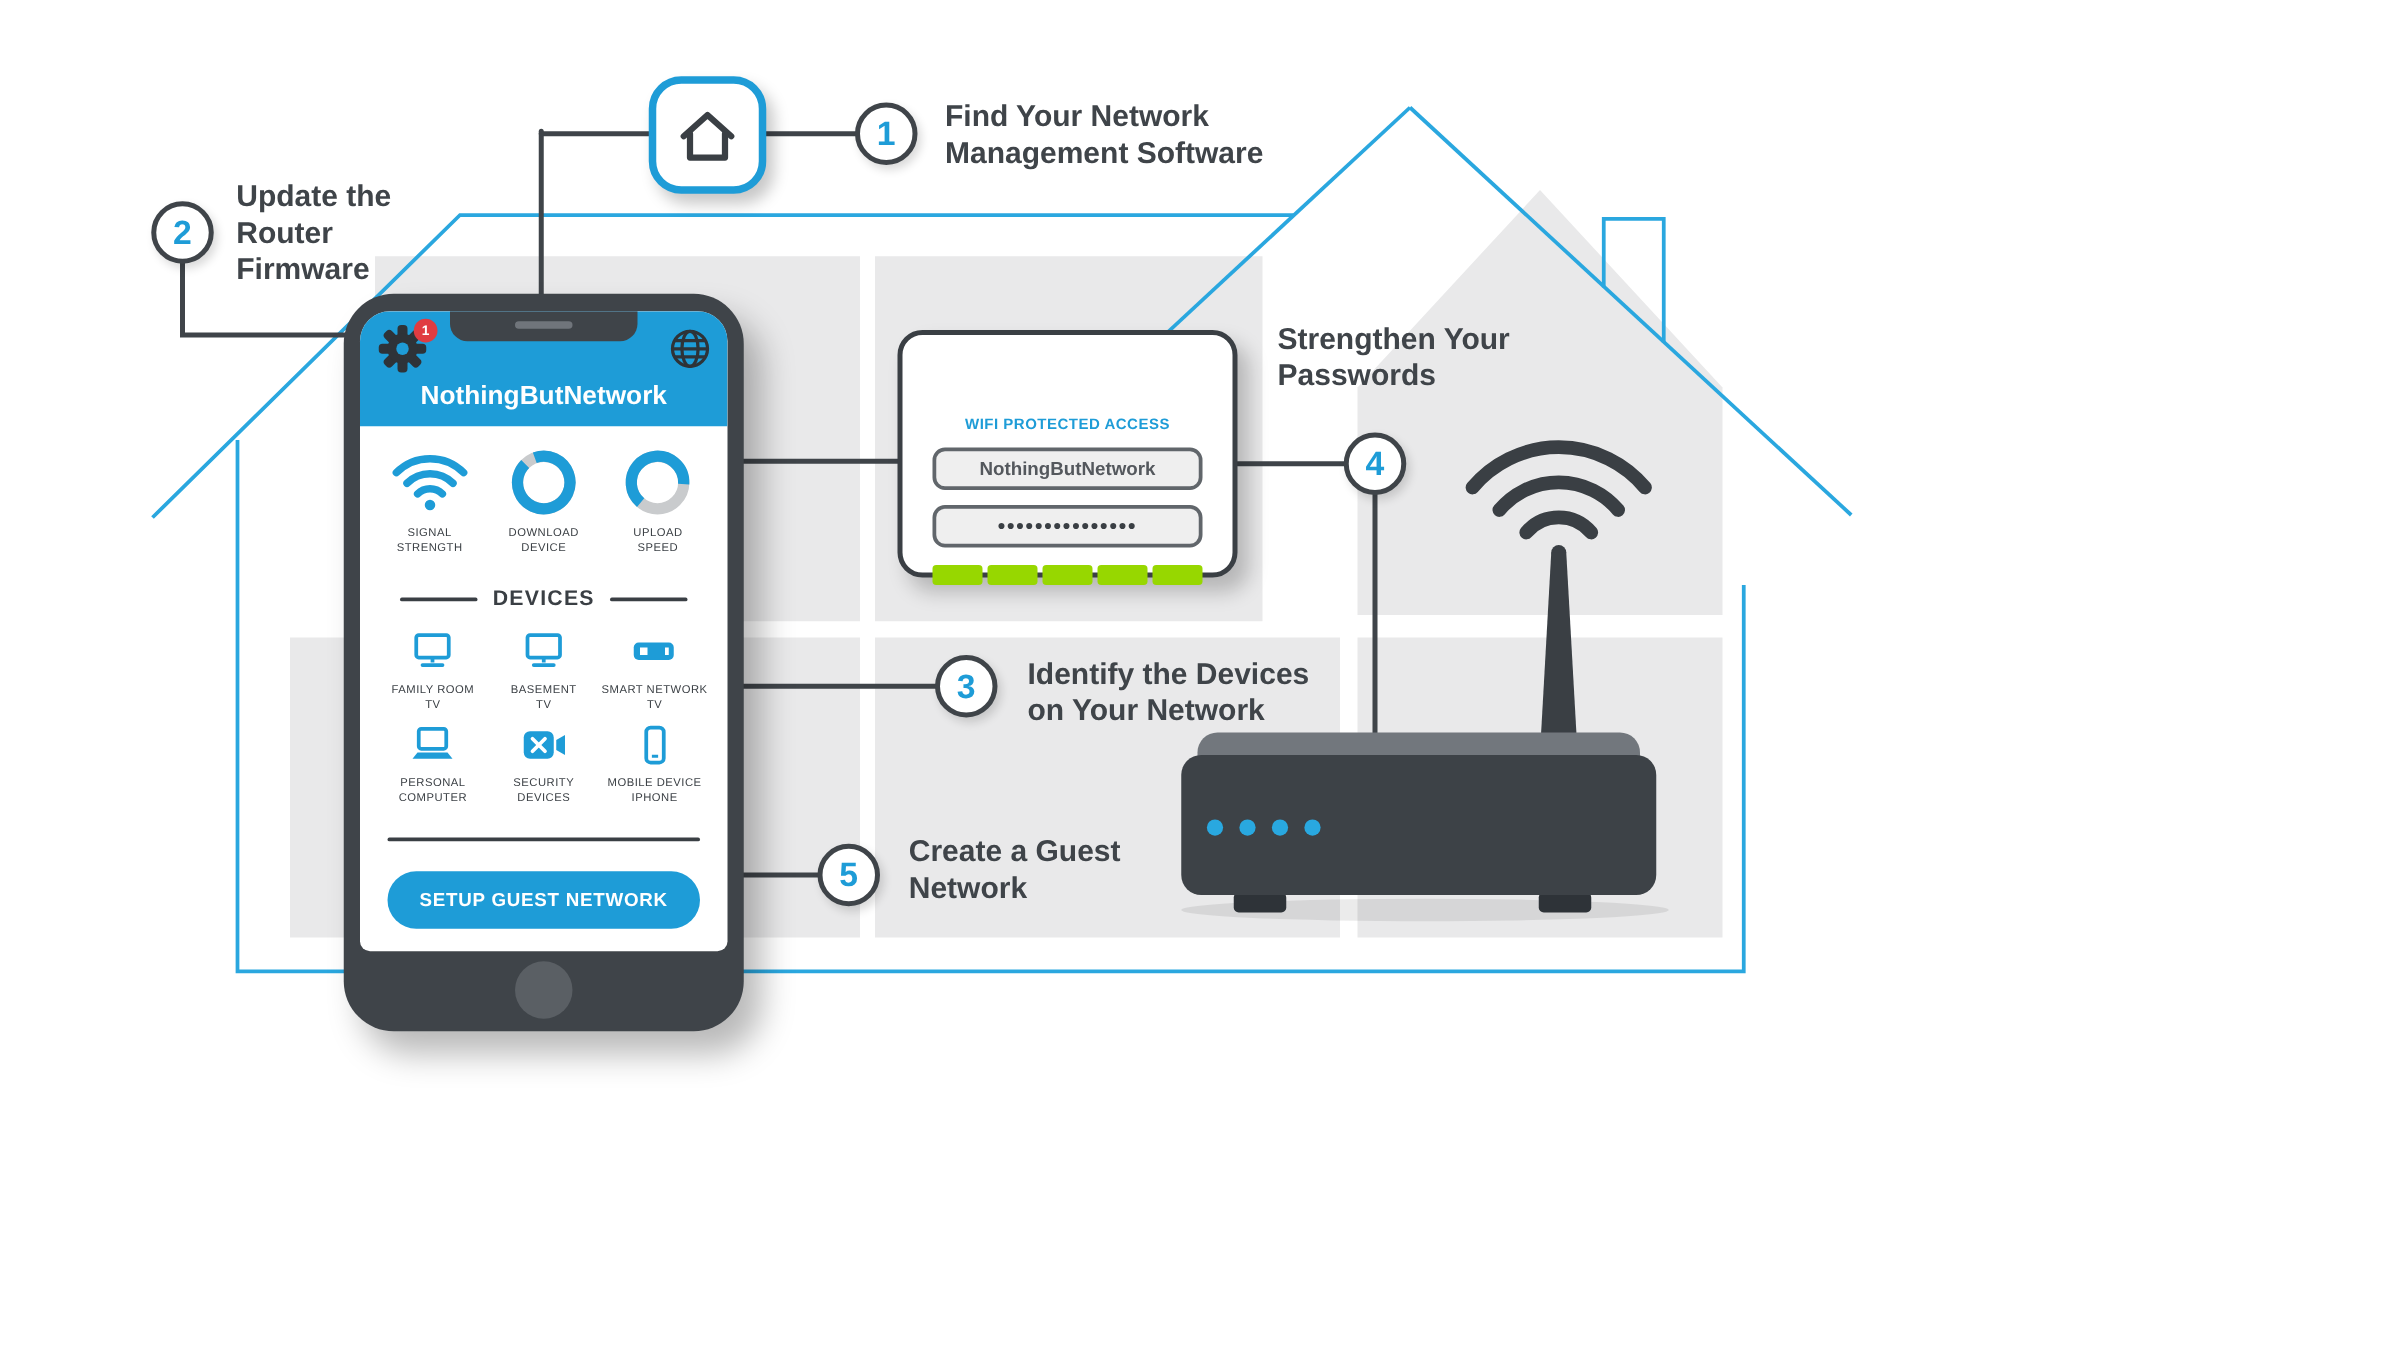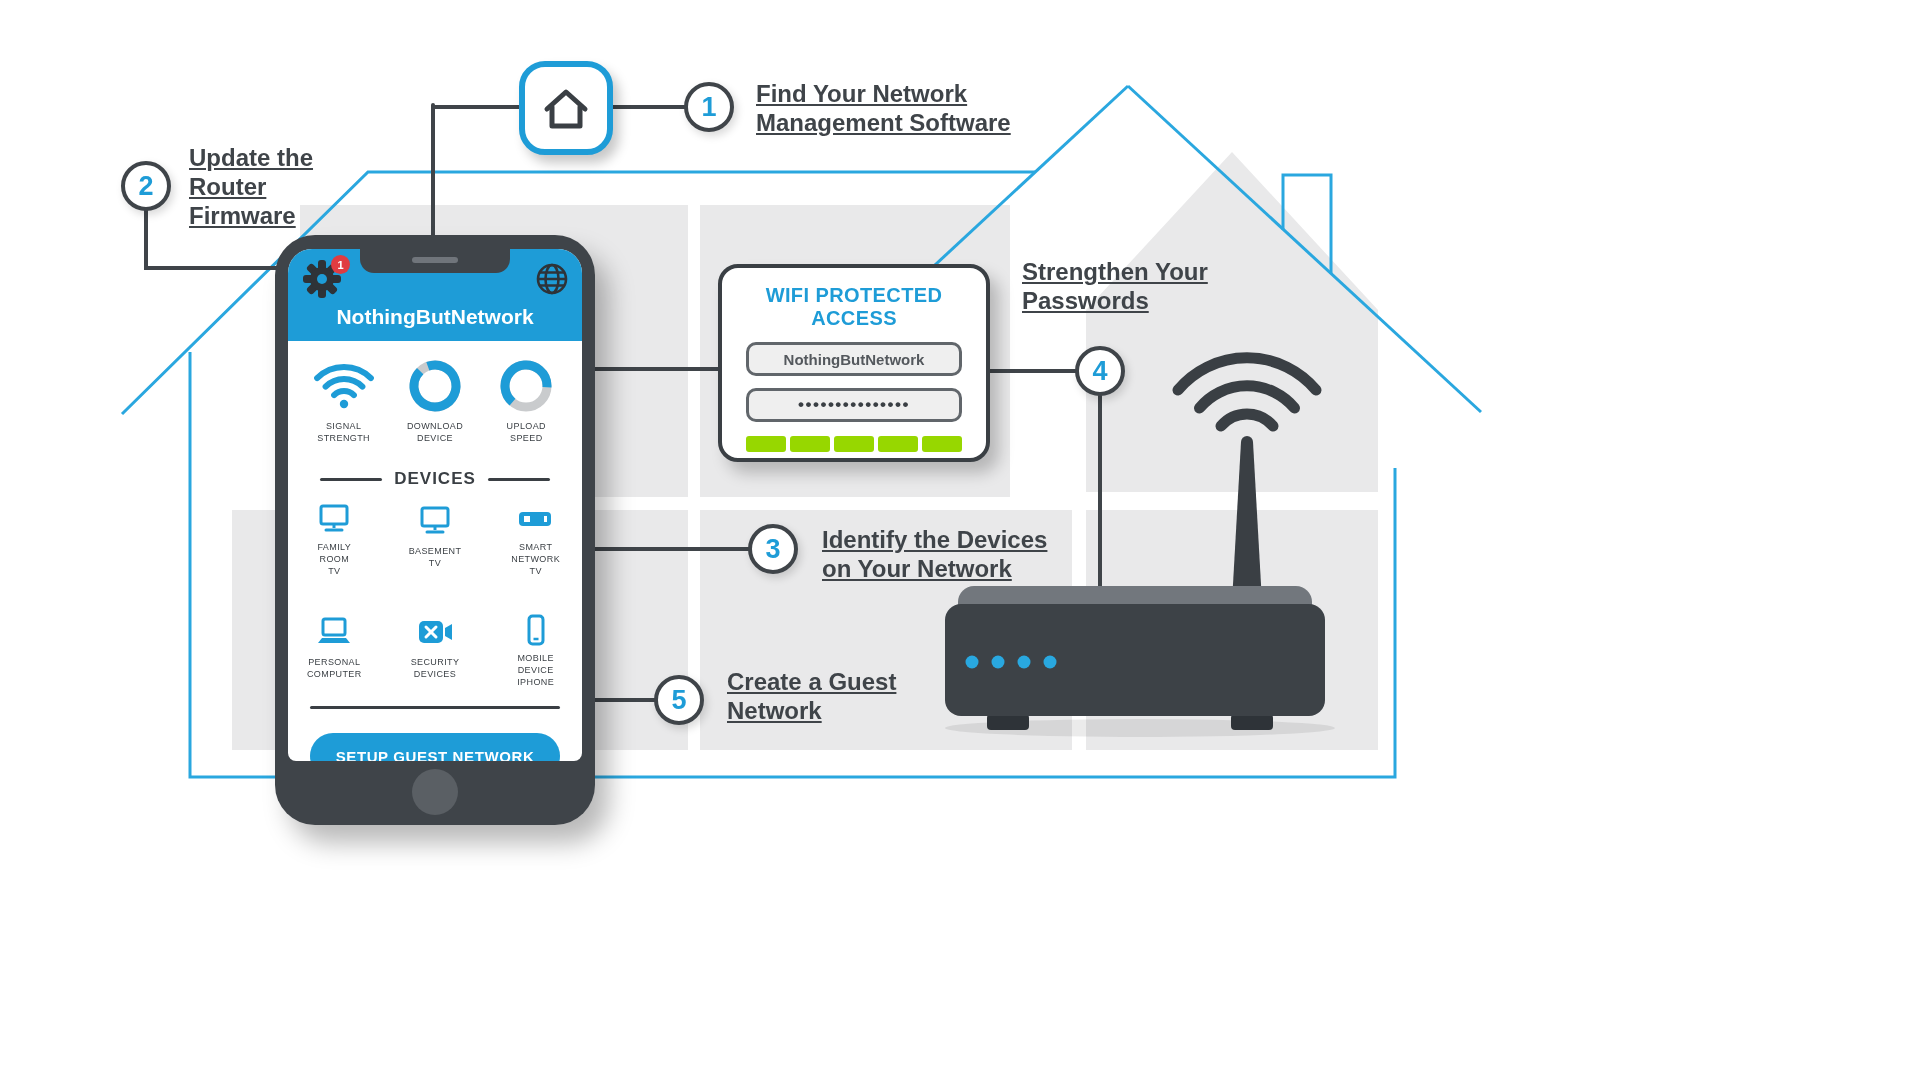--- a/index.html
+++ b/index.html
@@ -12,7 +12,7 @@
   .step-circle { width:50px; height:50px; border-radius:50%; background:#fff; border:4px solid #3f4449;
     display:flex; align-items:center; justify-content:center; font-weight:bold; font-size:27px; color:#1e9cd7;
     box-shadow:3px 4px 8px rgba(0,0,0,0.15); z-index:6; }
-  .step-label { font-weight:bold; font-size:24px; color:#3f4449; line-height:1.2; white-space:pre-line; z-index:6;text-decoration:underline; }
+  .step-label { font-weight:bold; font-size:24px; color:#3f4449; line-height:1.2; white-space:pre-line; z-index:6; }
 
   
   .app-icon { left:519px; top:61px; width:94px; height:94px; border:6px solid #1e9cd7; border-radius:26px;

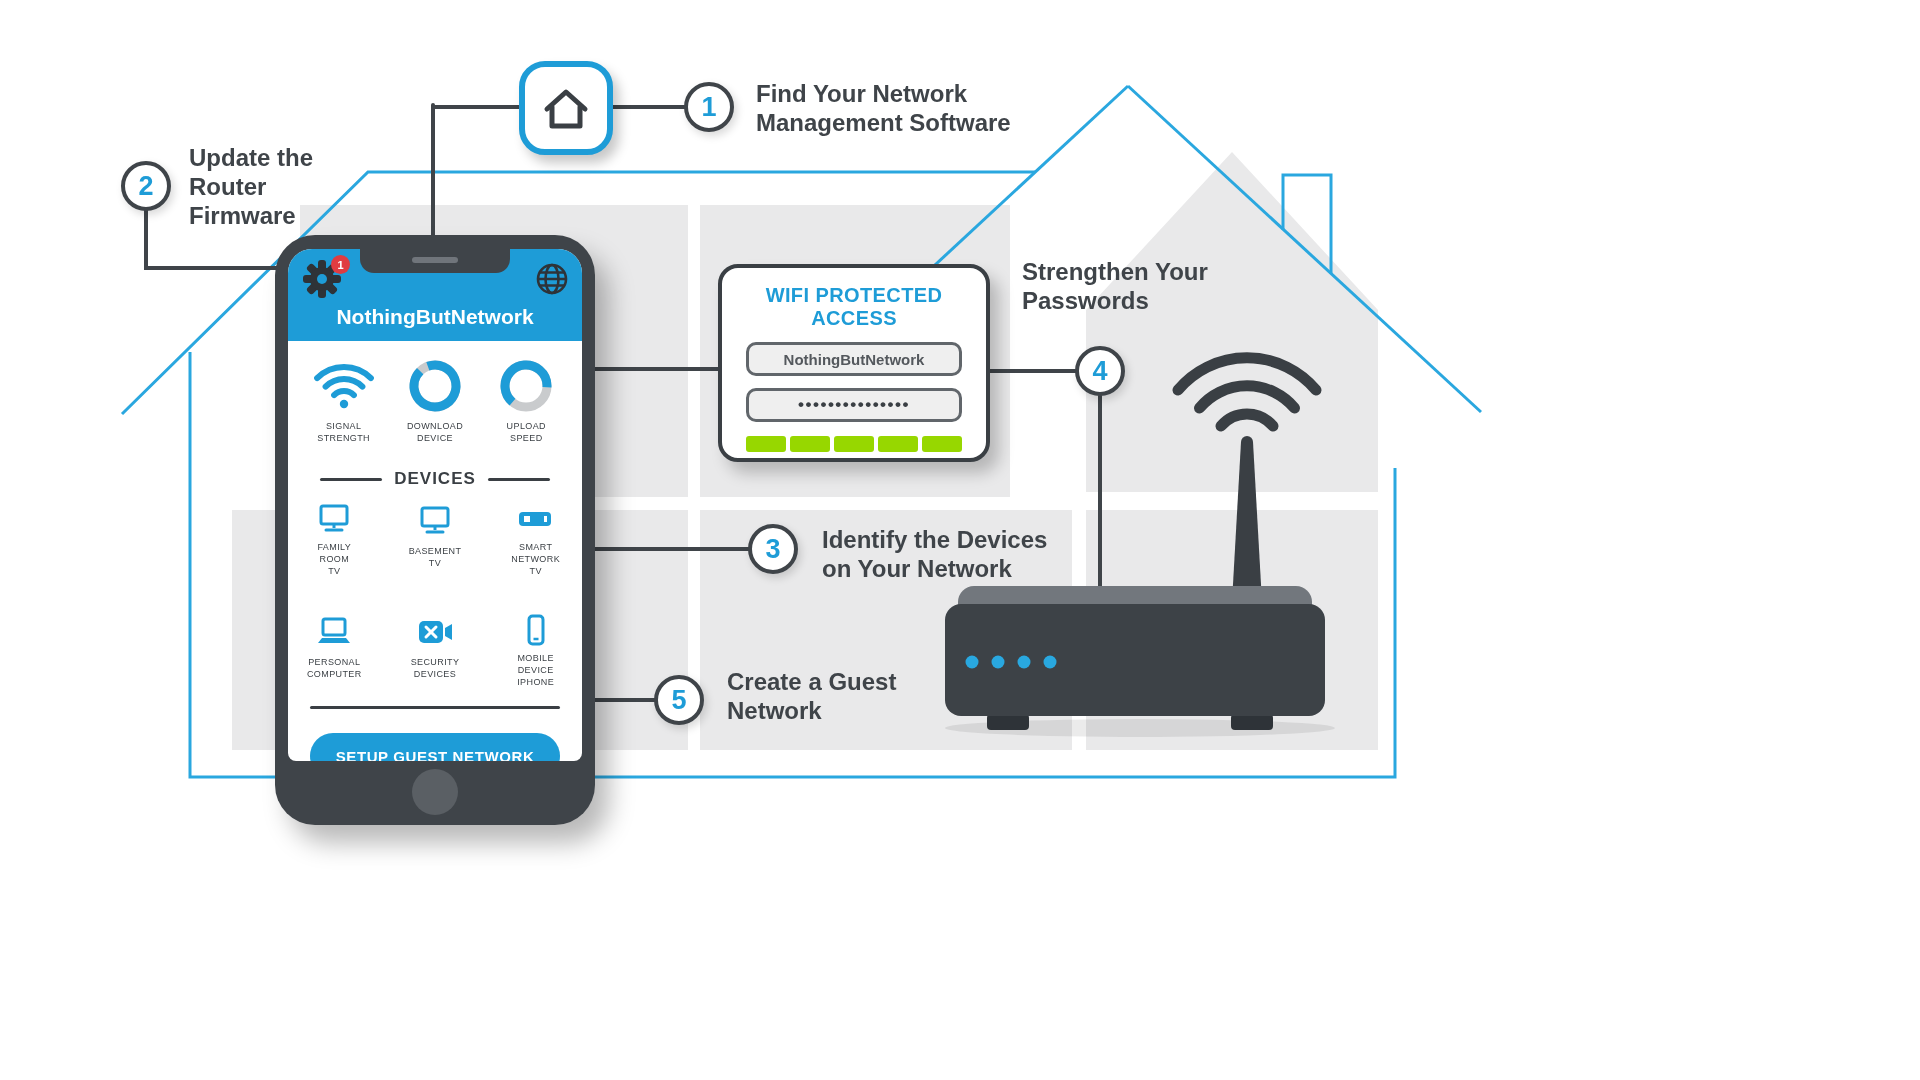--- a/index.html
+++ b/index.html
@@ -56,7 +56,7 @@
   
   .wpa-card { left:718px; top:264px; width:272px; height:198px; background:#fff; border:4px solid #3a3f44;
     border-radius:20px; box-shadow:9px 11px 16px rgba(0,0,0,0.22); z-index:5; padding:16px 24px 0; }
-  .wpa-title { text-align:center; color:#1e9cd7; font-weight:bold; font-size:20px; letter-spacing:0.4px; }
+  .wpa-title { text-align:center; color:#1e9cd7; font-weight:bold; font-size:12px; letter-spacing:0.4px;margin-top:48px; }
   .wpa-input { margin-top:12px; height:34px; border:3px solid #61666b; border-radius:10px; background:#efefef;
     display:flex; align-items:center; justify-content:center; font-weight:bold; color:#54585d; font-size:15px; }
   .wpa-input.password { font-size:17px; letter-spacing:1.5px; color:#3a3f44; }

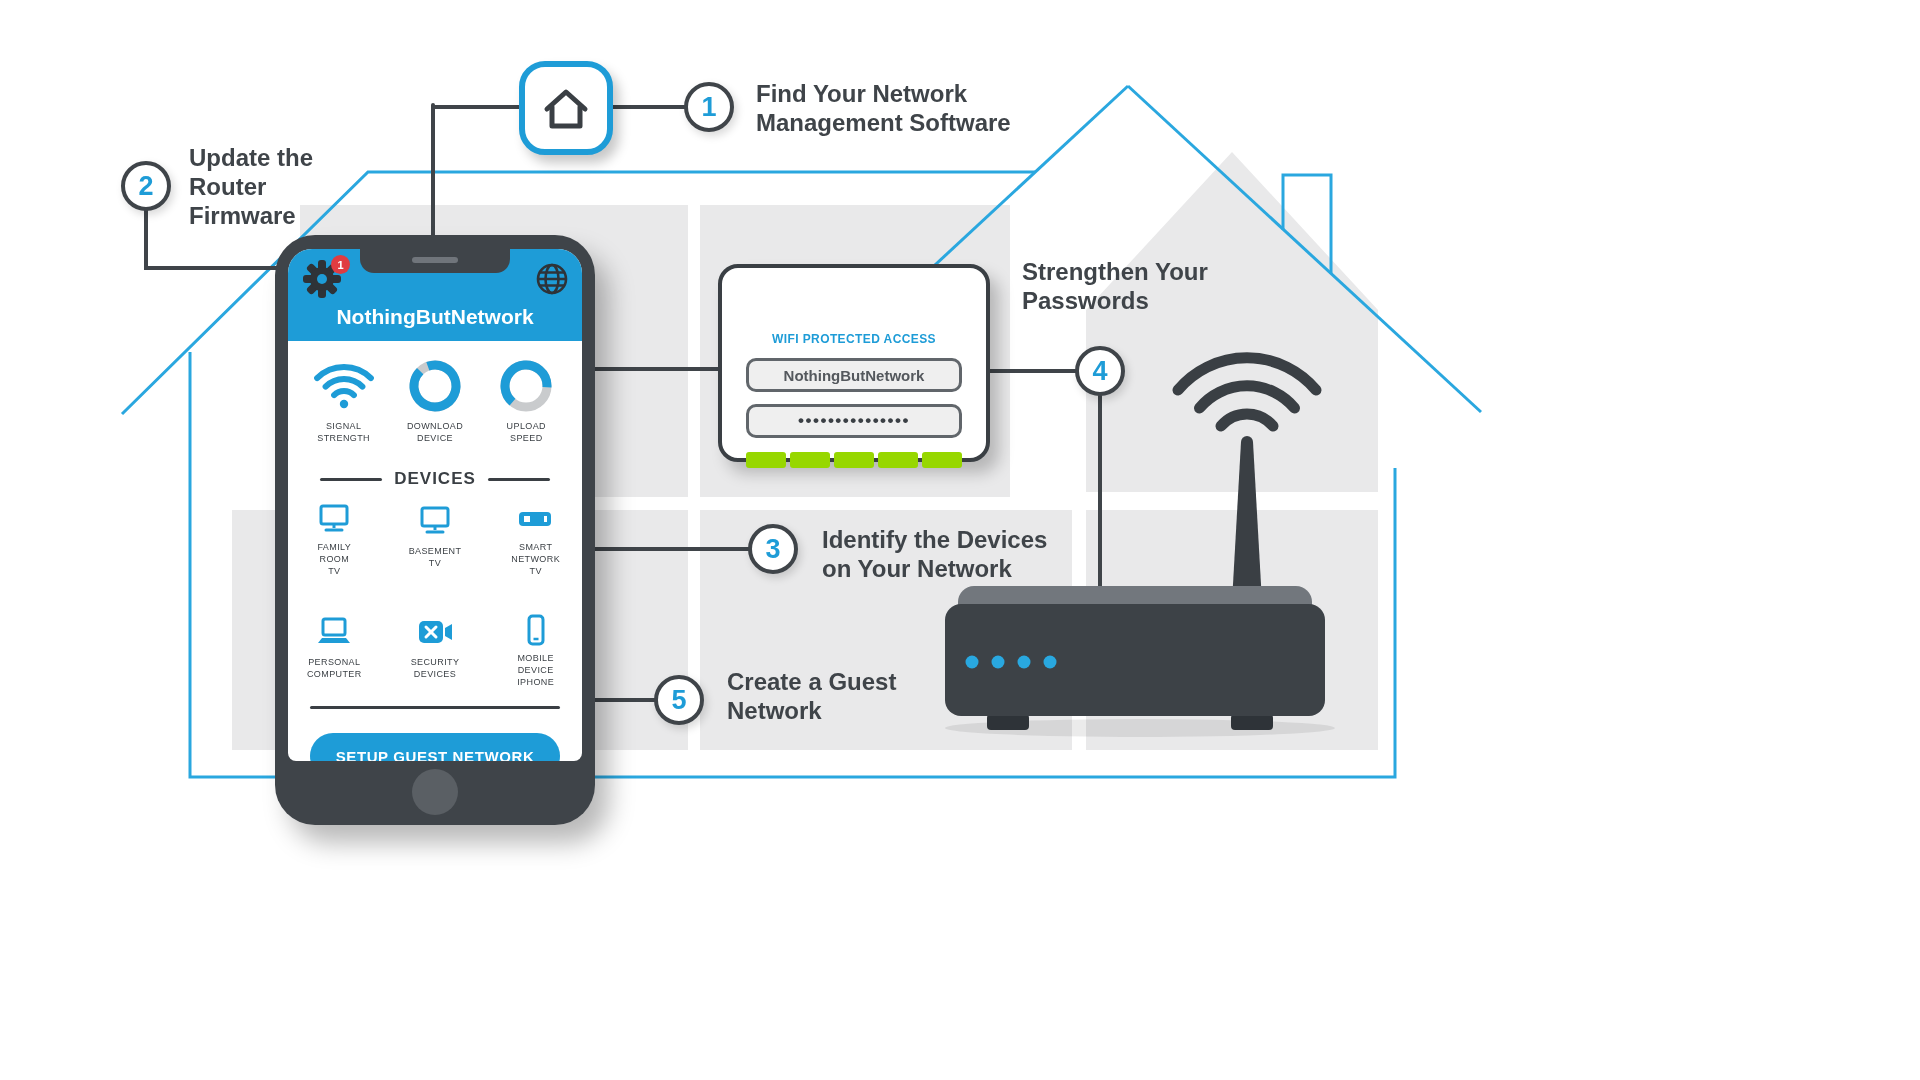--- a/index.html
+++ b/index.html
@@ -43,7 +43,7 @@
     font-weight:bold; font-size:17px; letter-spacing:1px; color:#3a3f44; }
   .rule { width:62px; height:3px; background:#3a3f44; border-radius:2px; }
 
-  .device-grid { margin:12px 14px 0; display:grid; grid-template-columns:repeat(3,1fr); grid-auto-rows:75px;gap:36px; }
+  .device-grid { margin:12px 14px 0; display:grid; grid-template-columns:repeat(3,1fr); grid-auto-rows:75px; }
   .device { display:flex; flex-direction:column; align-items:center; }
   .device-icon { height:38px; display:flex; align-items:center; justify-content:center; }
 

